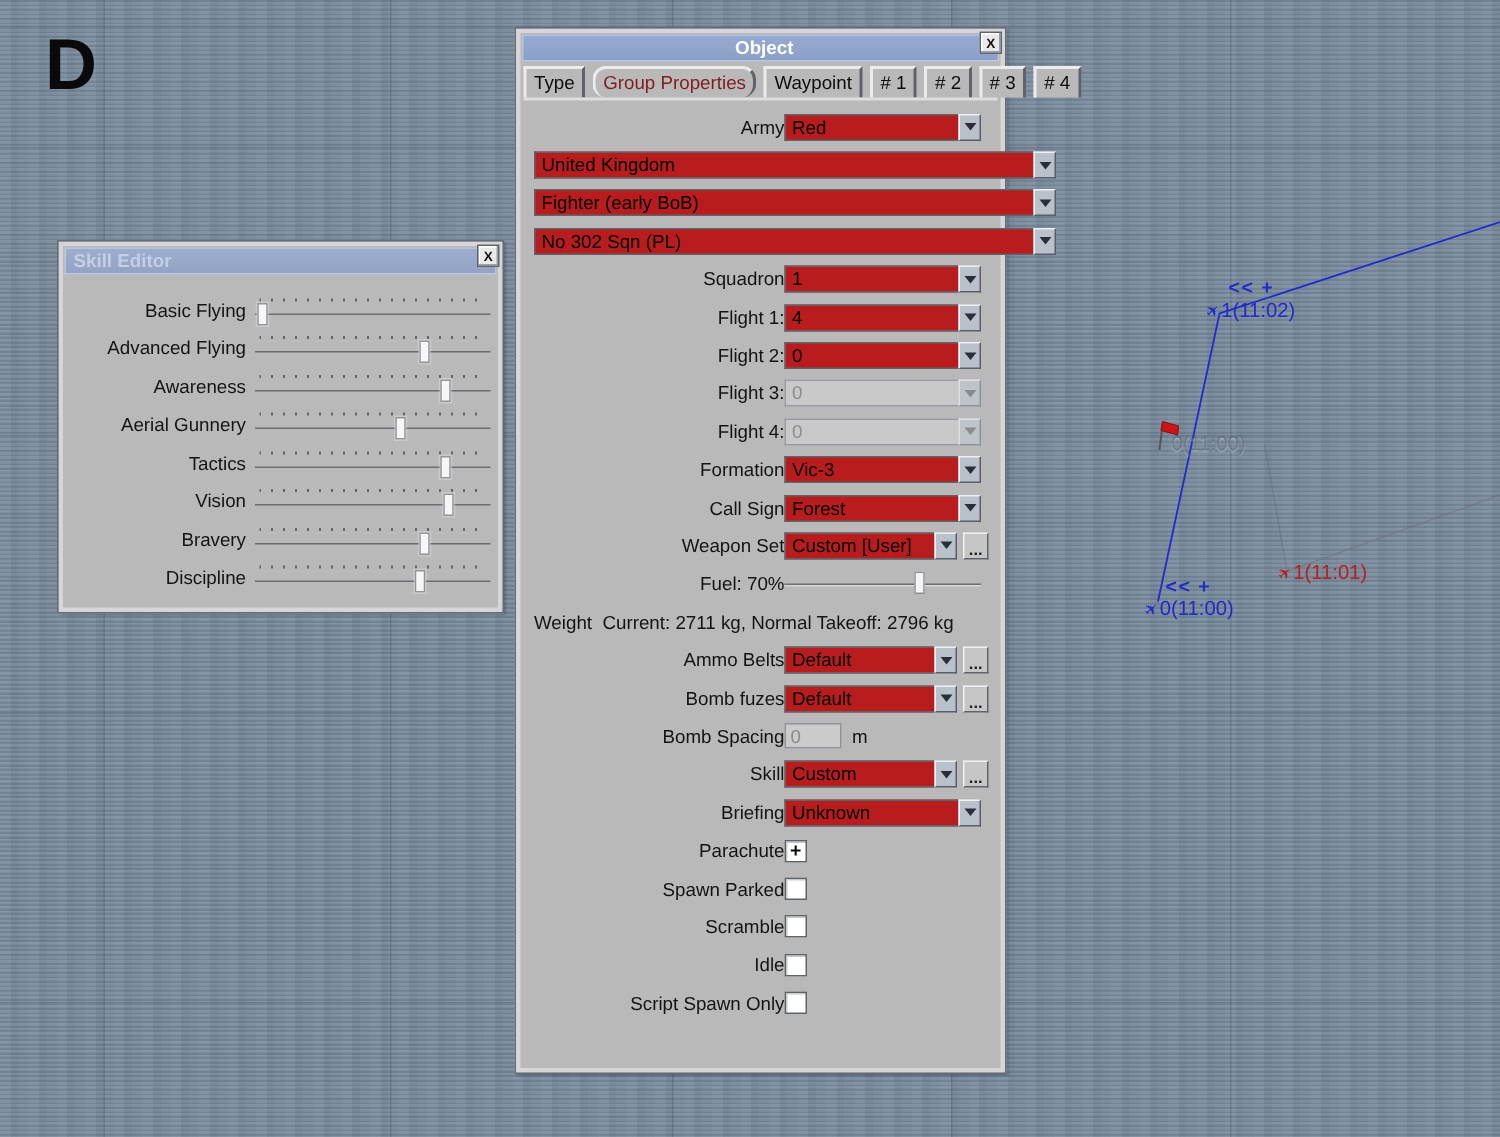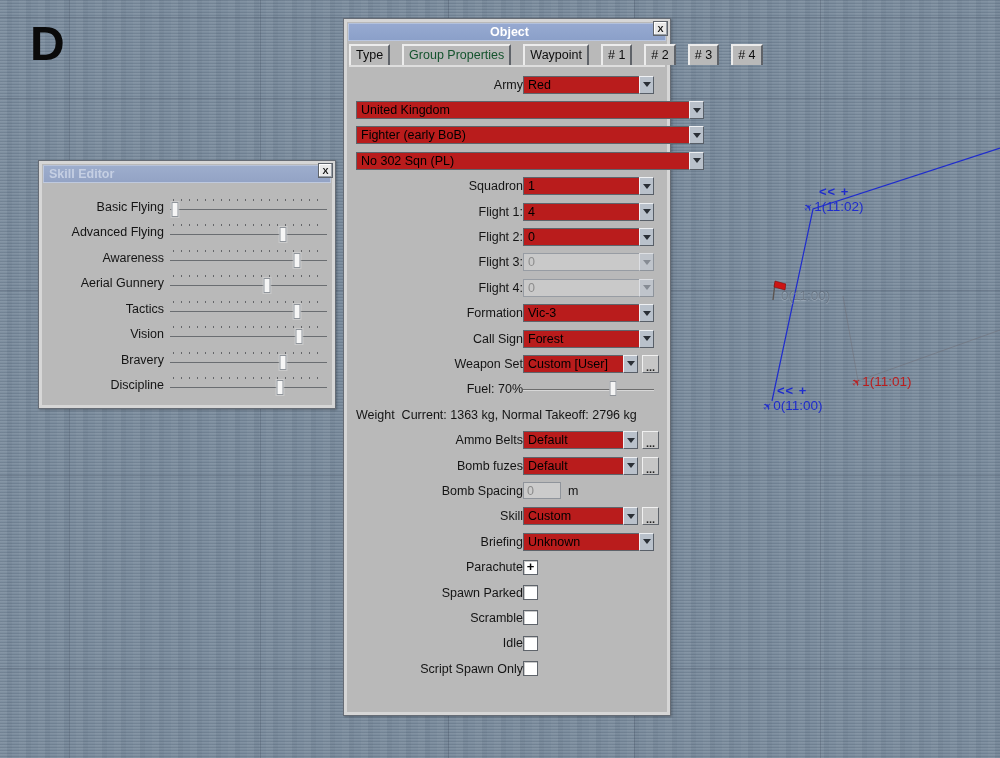--- a/index.html
+++ b/index.html
@@ -39,7 +39,7 @@
 
   
   #object-win{left:343px; top:18px; width:328px; height:698px;}
-  .tabrow{position:absolute; left:5px; right:5px; top:25px; height:21px; display:flex; gap:12px; align-items:flex-end;}
+  .tabrow{position:absolute; left:5px; right:5px; top:25px; height:21px; display:flex; gap:5px; align-items:flex-end;}
   .tab{padding:2px 5px 3px 5px; background:#b9b9b9; font-size:12.5px; color:#0d0d0d; white-space:nowrap;
        border-top:2px solid #ececec; border-left:2px solid #ececec; border-right:2px solid #5f6369;}
   .tab.active{color:#14532d;}

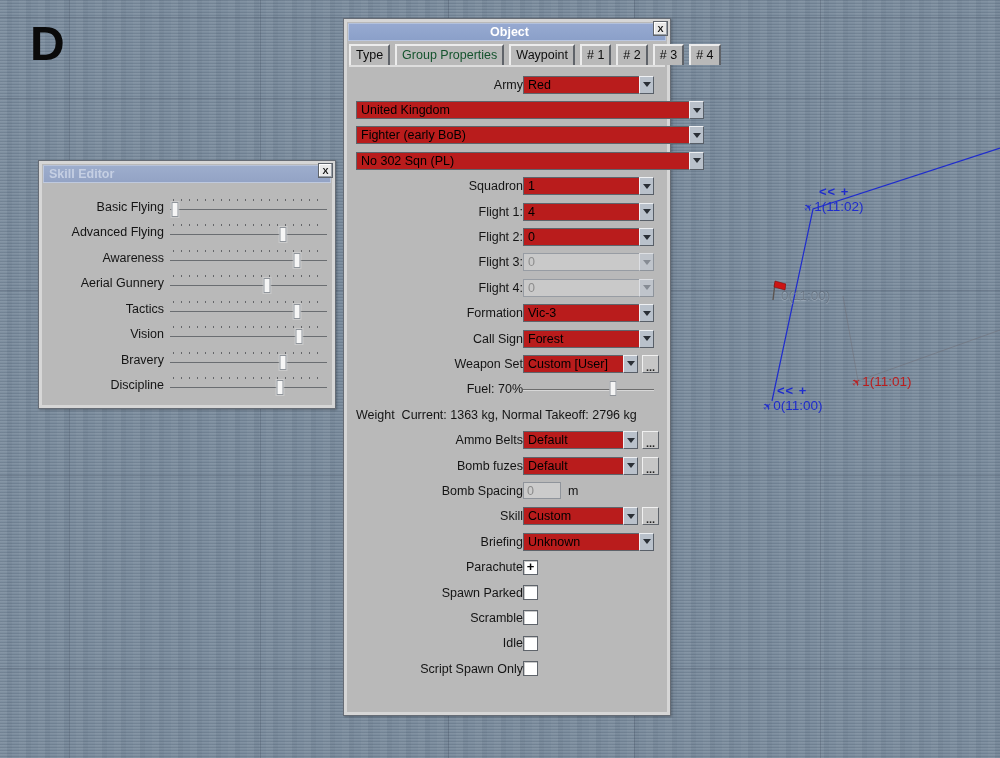--- a/index.html
+++ b/index.html
@@ -42,7 +42,7 @@
   .tabrow{position:absolute; left:5px; right:5px; top:25px; height:21px; display:flex; gap:5px; align-items:flex-end;}
   .tab{padding:2px 5px 3px 5px; background:#b9b9b9; font-size:12.5px; color:#0d0d0d; white-space:nowrap;
        border-top:2px solid #ececec; border-left:2px solid #ececec; border-right:2px solid #5f6369;}
-  .tab.active{color:#14532d;}
+  .tab.active{color:#7f1d1d;border-radius:9px;}
   .tab-divider{position:absolute; left:5px; right:5px; top:46px; height:2px; background:#dedede;}
   .obj-body{position:absolute; left:1px; right:1px; top:50px; bottom:4px; padding-top:3px;}
   .row{height:25.4px; display:flex; align-items:center; padding:0 11px;text-align:right;}

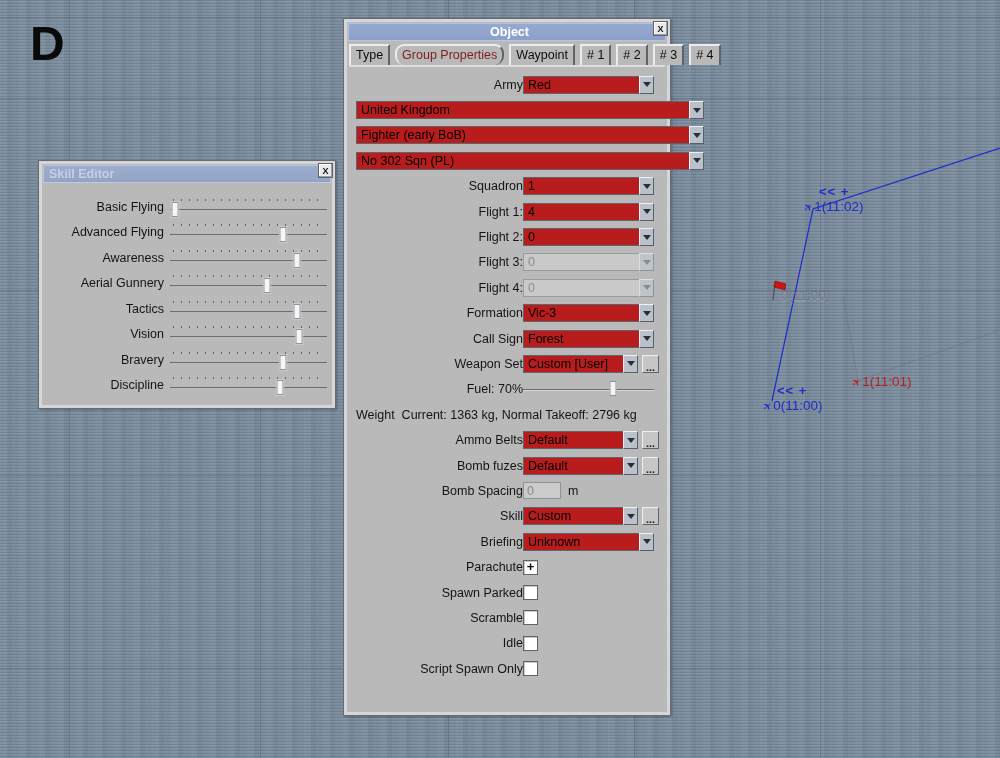--- a/index.html
+++ b/index.html
@@ -348,7 +348,7 @@
         </div>
 
       <div class="row">
-          <span class="plain-text">Weight  Current: 1363 kg, Normal Takeoff: 2796 kg</span>
+          <span class="plain-text">Weight  Current: 2711 kg, Normal Takeoff: 2796 kg</span>
         </div>
 
       <div class="row">

